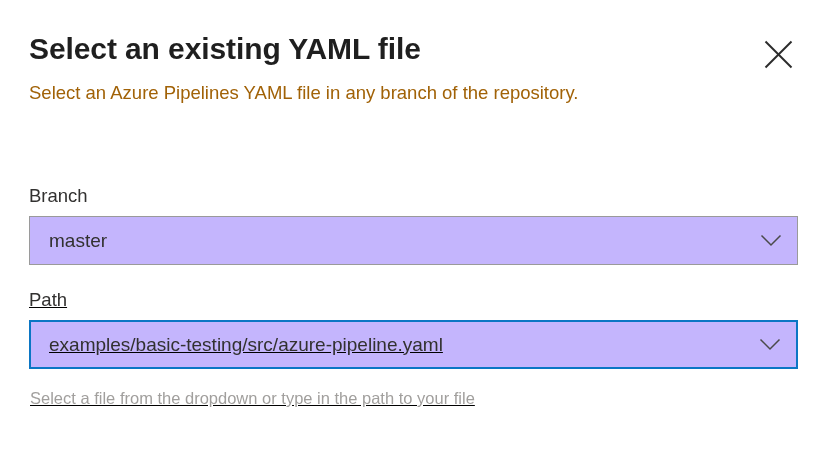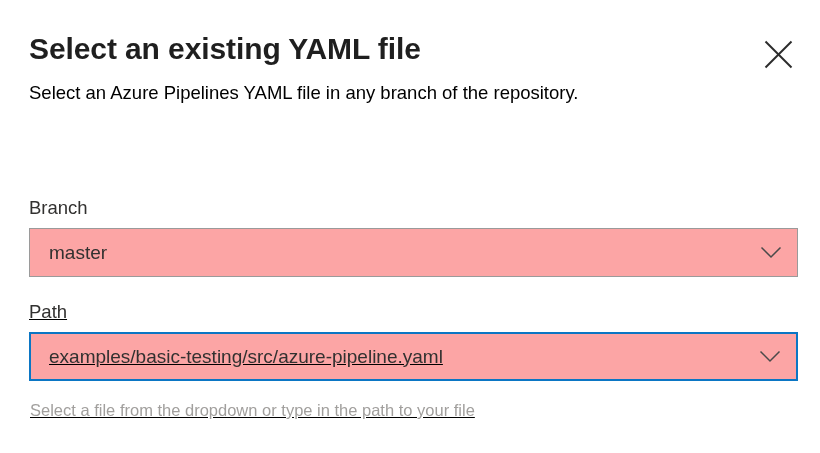--- a/index.html
+++ b/index.html
@@ -49,7 +49,7 @@
     font-size: 18.5px;
     line-height: 31px;
     font-weight: 400;
-    color: #000000;
+    color: #a16207;
     max-width: 605px;
   }
 

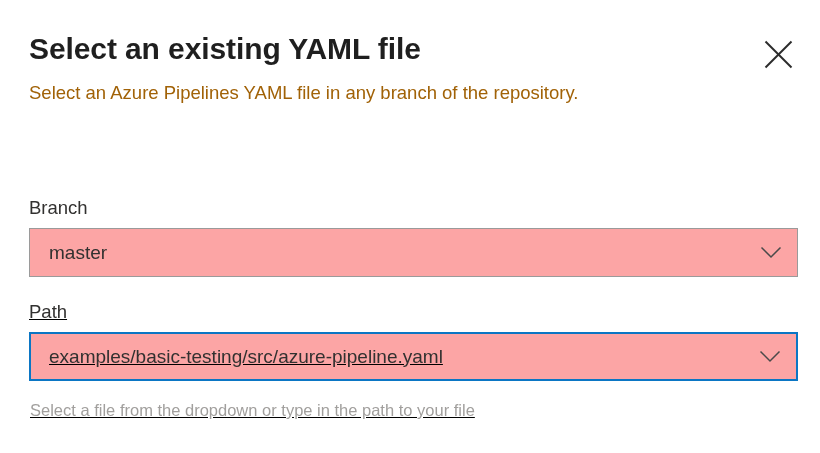--- a/index.html
+++ b/index.html
@@ -85,7 +85,7 @@
     line-height: 24px;
     color: #323130;
     font-weight: 400;
-    margin: 16px 0 8px 0;
+    margin: 4px 0 8px 0;
     display: block;
   }
 

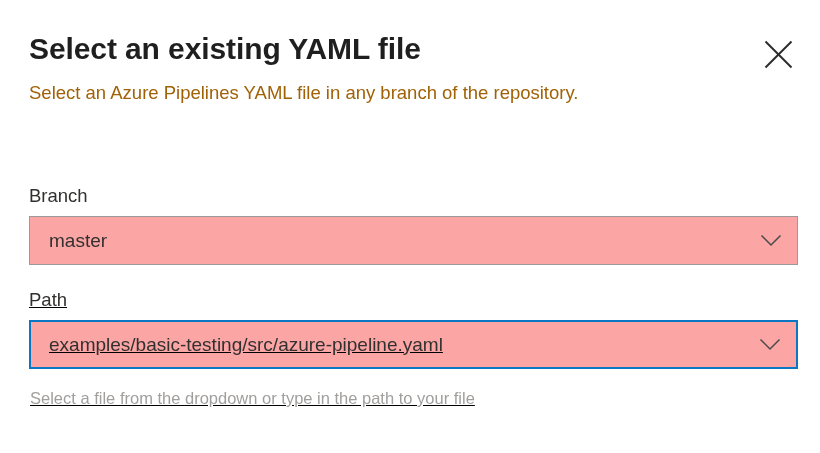--- a/index.html
+++ b/index.html
@@ -94,7 +94,7 @@
     box-sizing: border-box;
     width: 769px;
     height: 49px;
-    background: #fca5a5;
+    background: #c4b5fd;
     display: flex;
     align-items: center;
     cursor: pointer;

